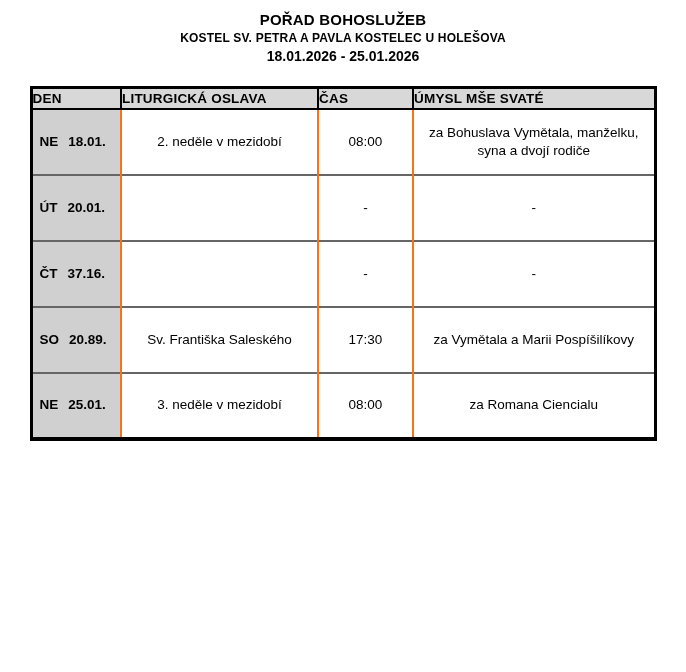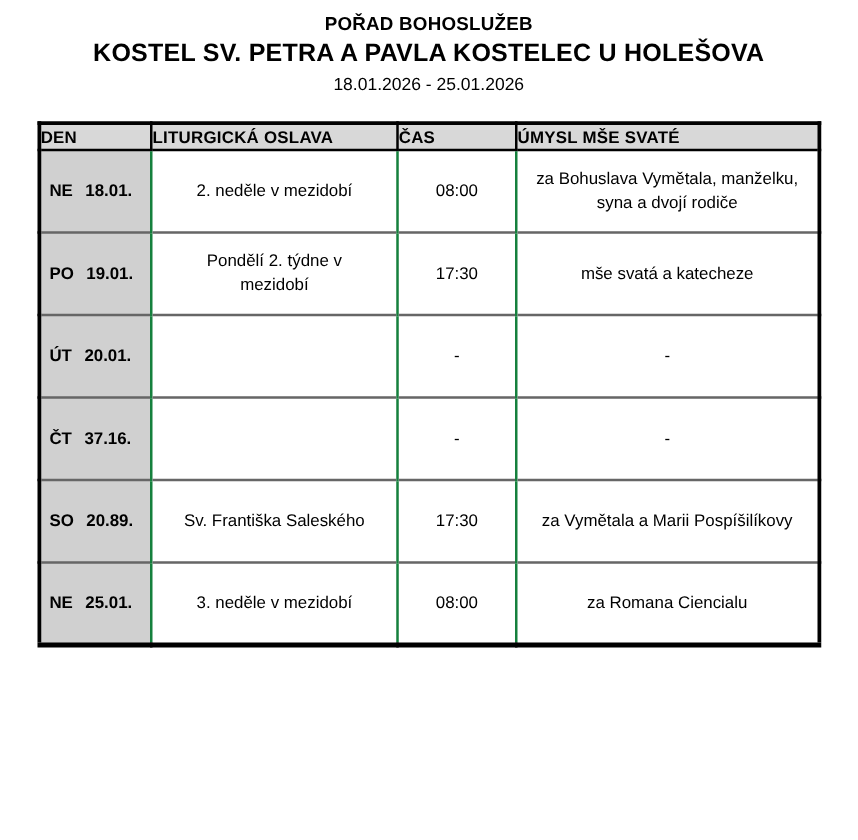--- a/index.html
+++ b/index.html
@@ -26,7 +26,7 @@
     letter-spacing: 0.2px;
   }
   .title-block .subtitle {
-    font-size: 20px;
+    font-size: 12px;
     font-weight: bold;
     letter-spacing: 0.2px;
   }

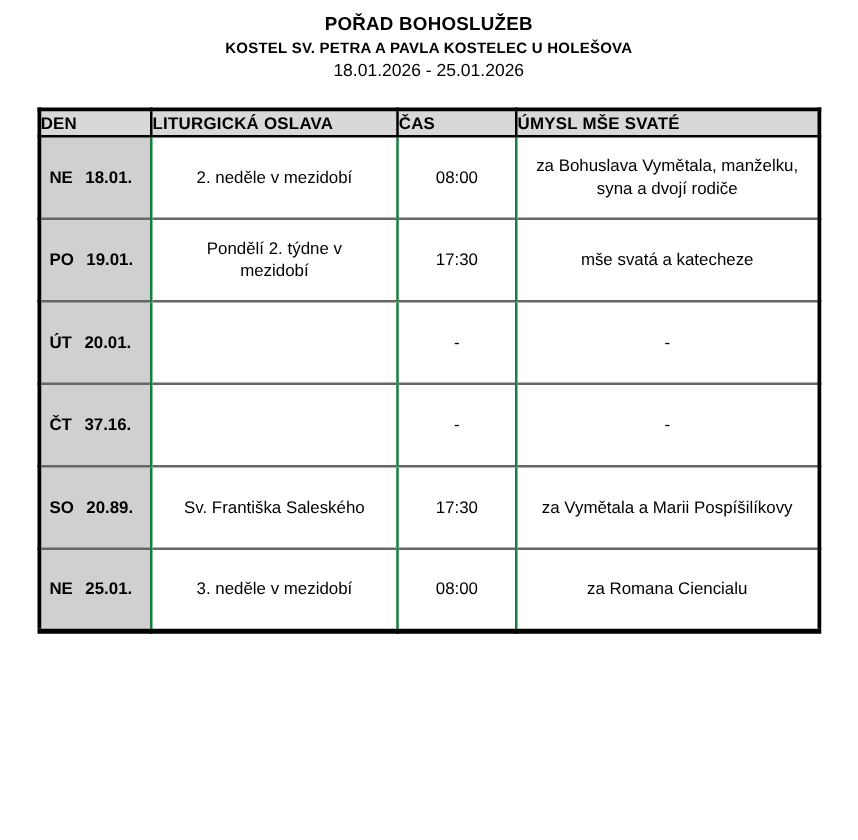--- a/index.html
+++ b/index.html
@@ -32,7 +32,7 @@
   }
   .title-block .date-range {
     font-size: 14px;
-    font-weight: normal;
+    font-weight: bold;
     margin-top: 1px;
   }
   table.schedule {

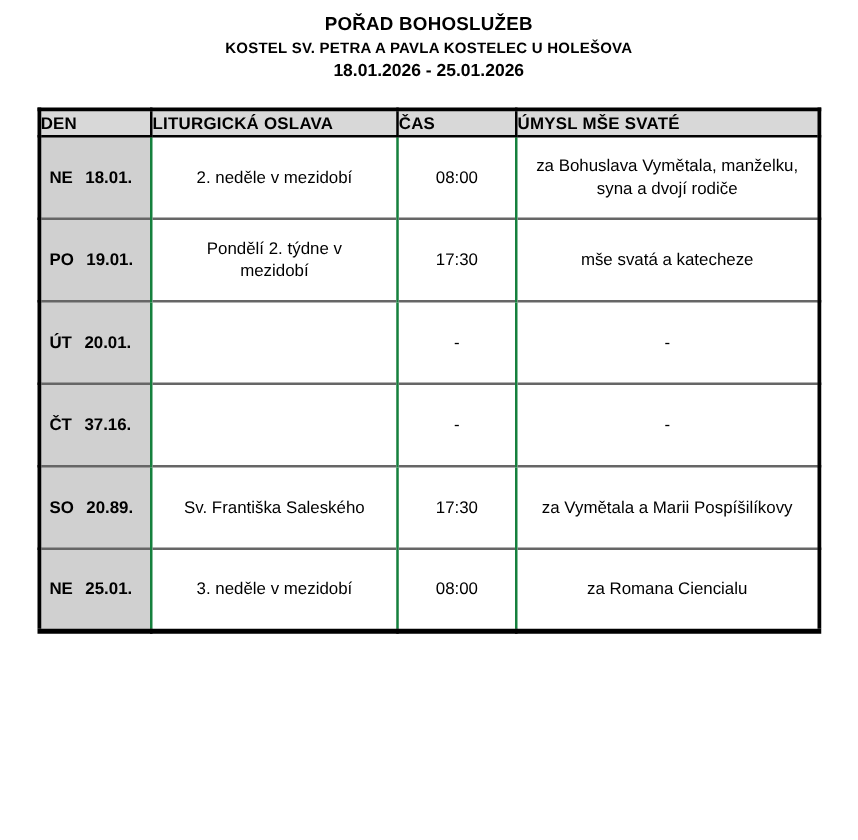--- a/index.html
+++ b/index.html
@@ -64,7 +64,7 @@
     font-size: 13.5px;
     text-align: center;
     vertical-align: middle;
-    border-right: 2px solid #15803d;
+    border-right: 2px solid #f97316;
     background: #ffffff;
     white-space: pre-line;
     line-height: 1.35;

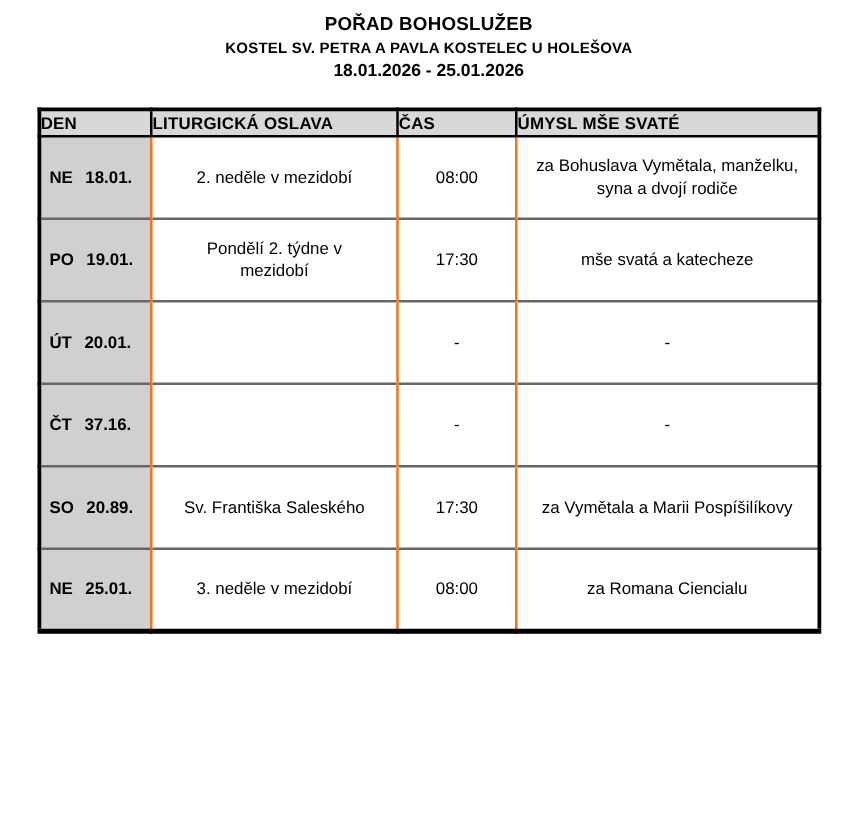--- a/index.html
+++ b/index.html
@@ -124,18 +124,6 @@
 syna a dvojí rodiče</td>
     </tr>
 
-    <tr>
-      <td class="day-cell">
-        <span class="day-wrap">
-          <span>PO</span>
-          <span>19.01.</span>
-        </span>
-      </td>
-      <td>Pondělí 2. týdne v
-mezidobí</td>
-      <td>17:30</td>
-      <td>mše svatá a katecheze</td>
-    </tr>
 
     <tr>
       <td class="day-cell">

